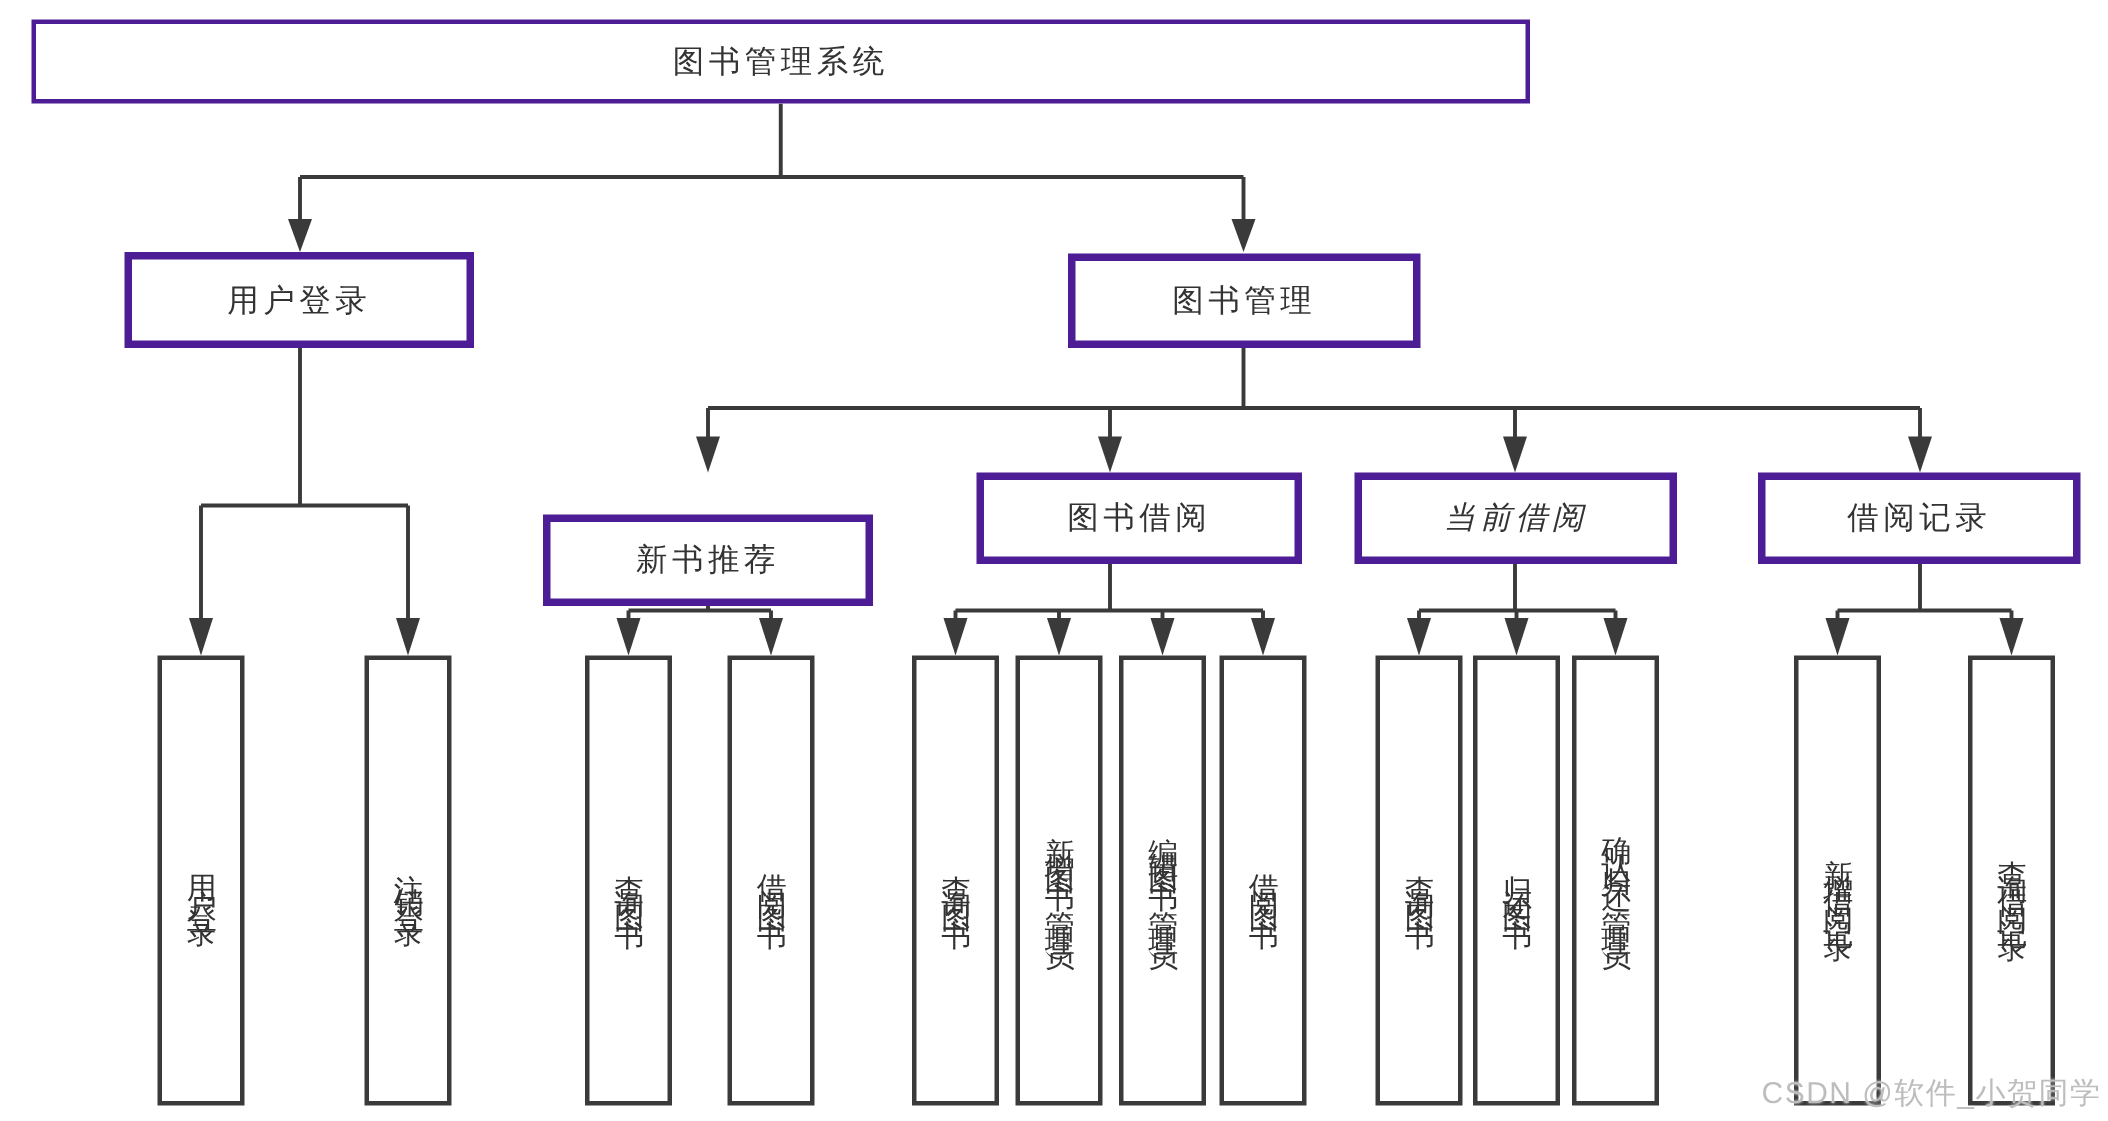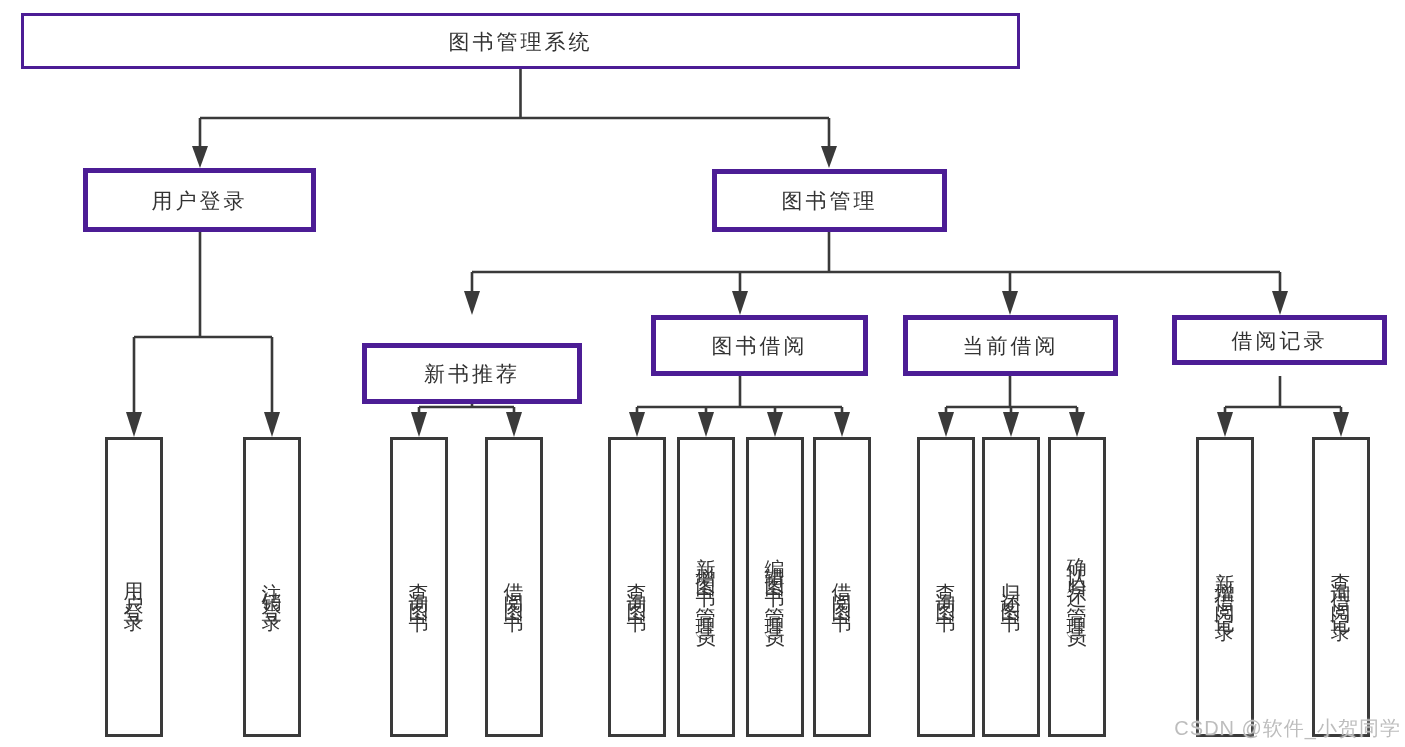--- a/index.html
+++ b/index.html
@@ -121,7 +121,7 @@
 
   <div class="node" style="left:362px; top:315px; width:220px; height:61px;margin-top:28px;">新书推荐</div>
   <div class="node" style="left:631px; top:315px; width:217px; height:61px;margin-left:20px;">图书借阅</div>
-  <div class="node" style="left:903px; top:315px; width:215px; height:61px;">当前借阅</div>
+  <div class="node" style="left:903px; top:315px; width:215px; height:61px;font-style:italic;">当前借阅</div>
   <div class="node" style="left:1172px; top:315px; width:215px; height:50px;">借阅记录</div>
 
   <div class="leaf" style="left:105px;">

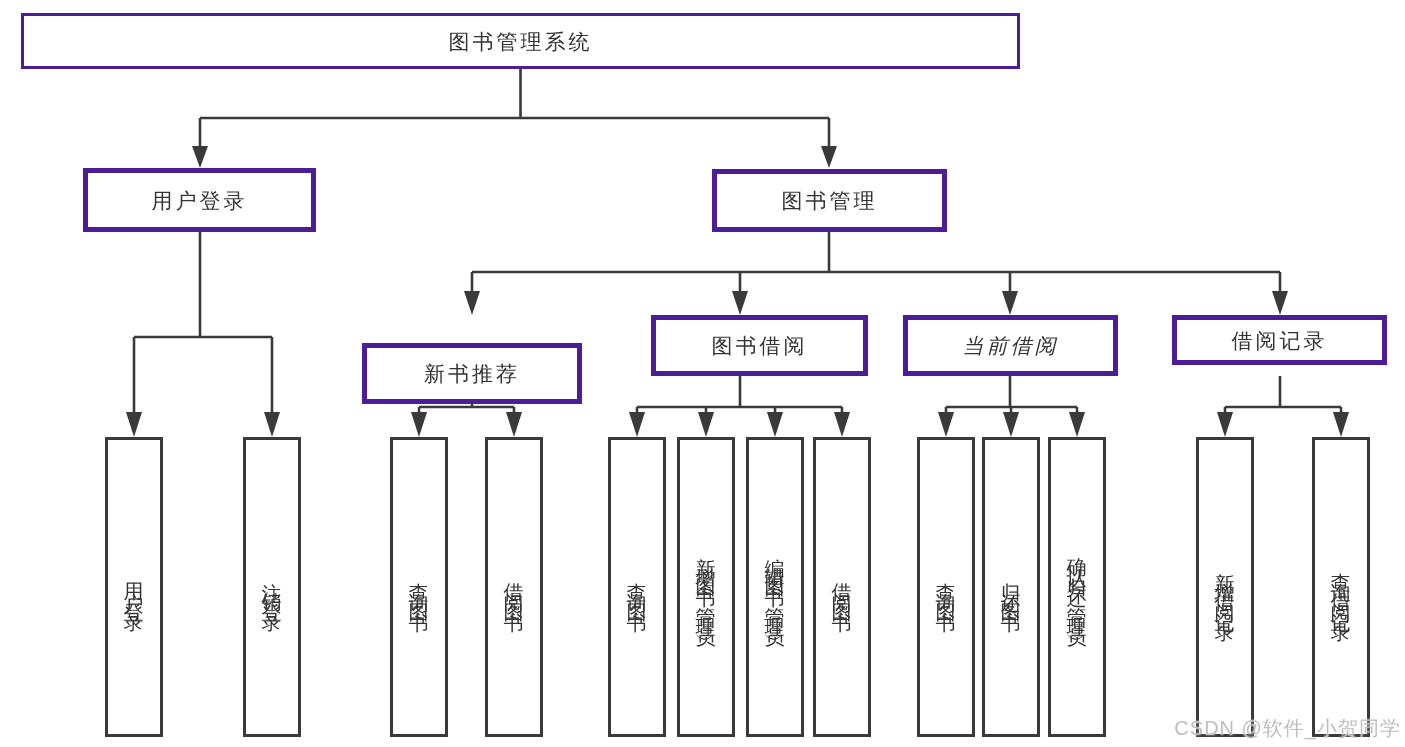--- a/index.html
+++ b/index.html
@@ -122,7 +122,7 @@
   <div class="node" style="left:362px; top:315px; width:220px; height:61px;margin-top:28px;">新书推荐</div>
   <div class="node" style="left:631px; top:315px; width:217px; height:61px;margin-left:20px;">图书借阅</div>
   <div class="node" style="left:903px; top:315px; width:215px; height:61px;font-style:italic;">当前借阅</div>
-  <div class="node" style="left:1172px; top:315px; width:215px; height:50px;">借阅记录</div>
+  <div class="node" style="left:1172px; top:315px; width:215px; height:61px;">借阅记录</div>
 
   <div class="leaf" style="left:105px;">
     <span>用户登录</span>

